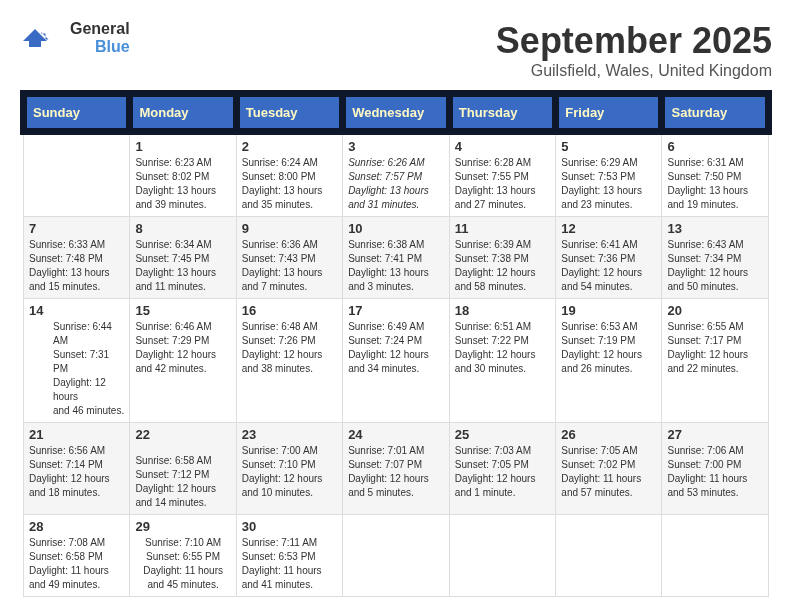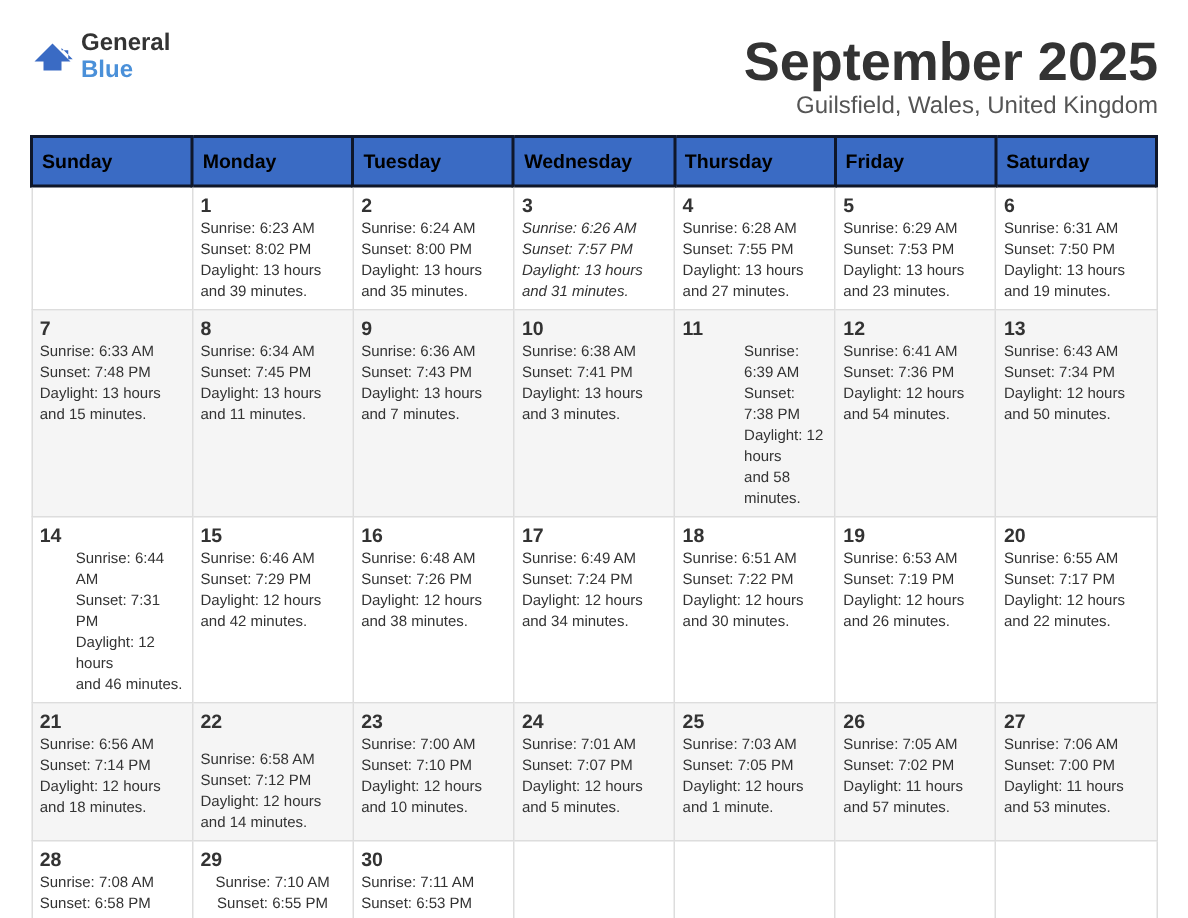--- a/index.html
+++ b/index.html
@@ -19,7 +19,8 @@
     .logo {
       display: flex;
       align-items: center;
-      gap: 4px;
+      gap: 20px;
+      text-align: right;
     }
     .logo-icon {
       width: 30px;

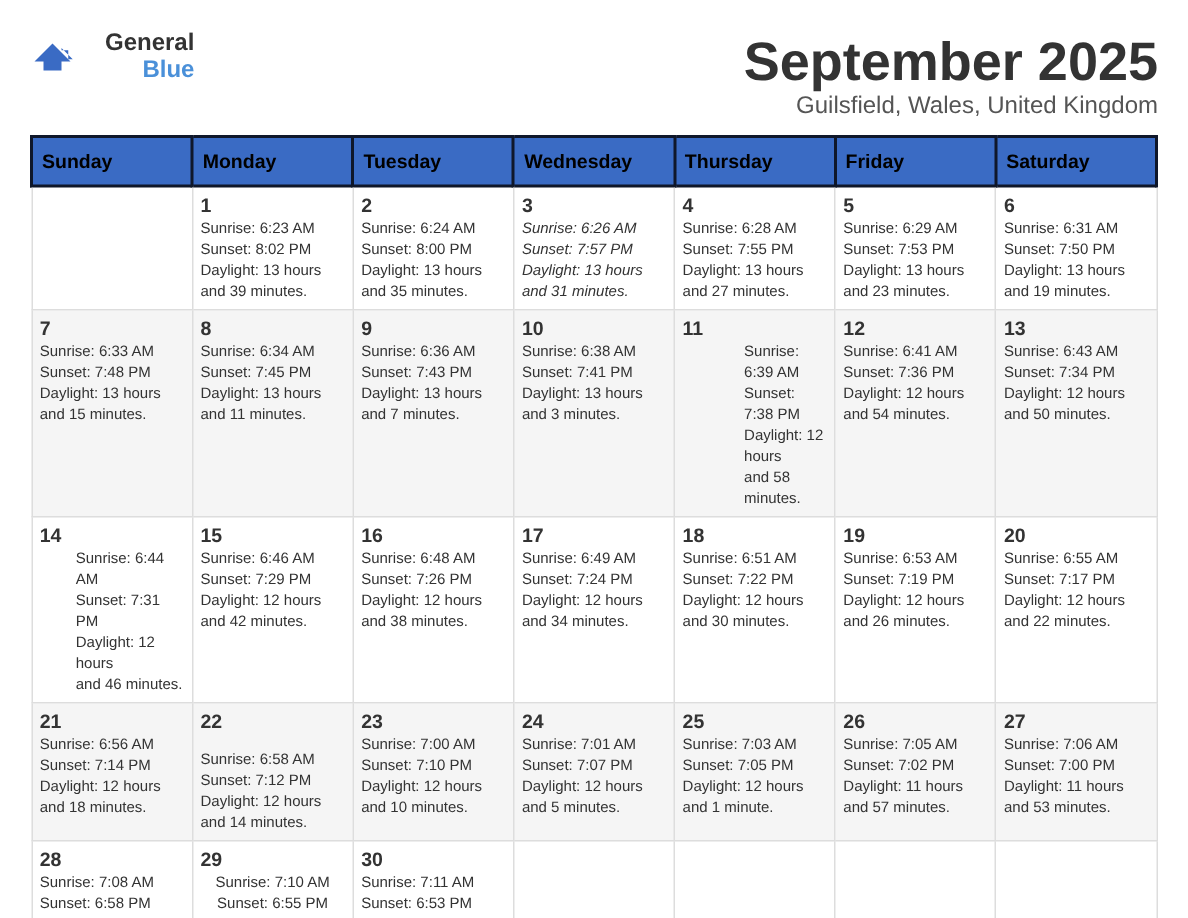--- a/index.html
+++ b/index.html
@@ -46,11 +46,11 @@
     }
     thead tr th {
       background-color: #3a6bc4;
-      color: #000000;
+      color: #fef9c3;
       text-align: left;
       padding: 8px 6px;
       font-size: 13px;
-      border: 2px solid #0f172a;
+      border: 7px solid #0f172a;
     }
     tbody tr td {
       vertical-align: top;

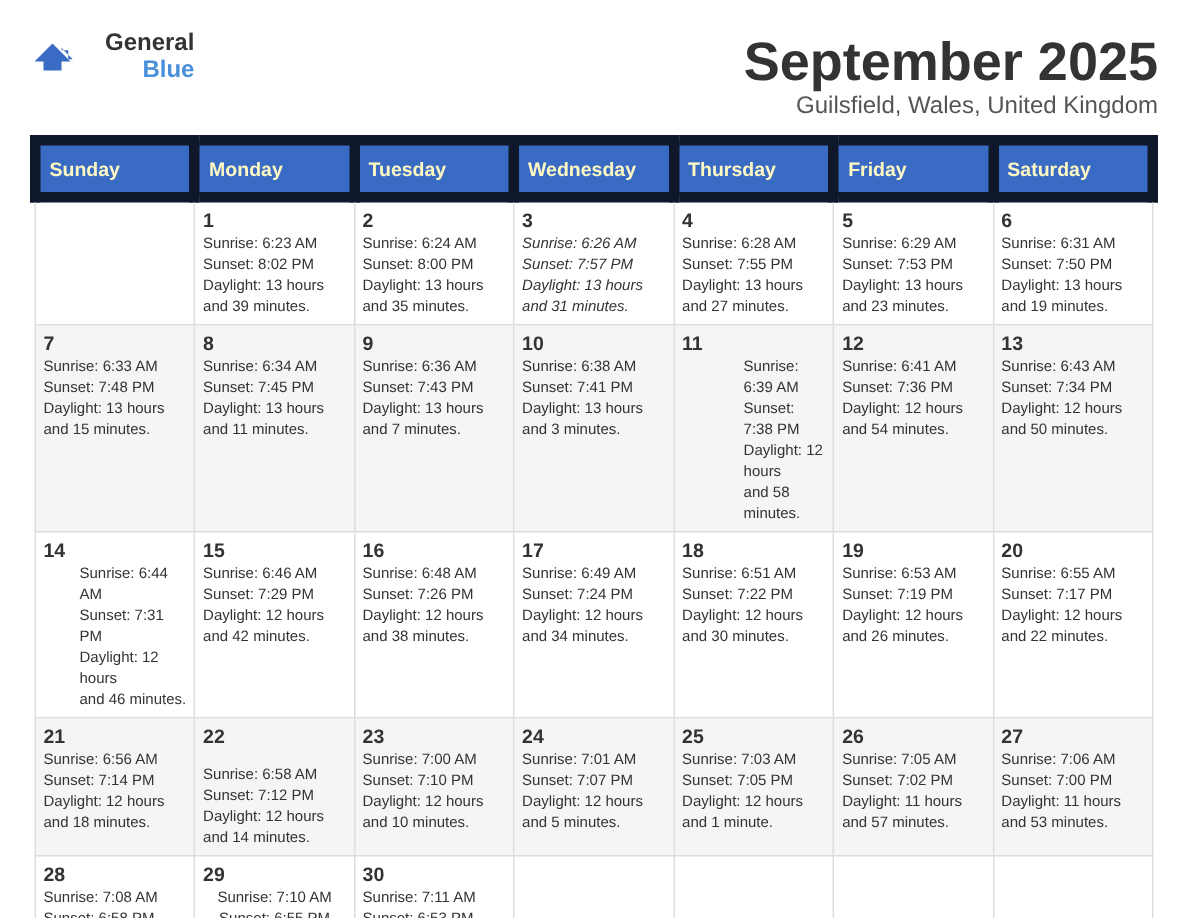--- a/index.html
+++ b/index.html
@@ -194,7 +194,7 @@
         </td>
         <td>
           <span class="day-num">11</span>
-          <div class="day-info" style="white-space: pre-line; margin-left: 41px;">Sunrise: 6:39 AM
+          <div class="day-info" style="white-space: pre-line;">Sunrise: 6:39 AM
 Sunset: 7:38 PM
 Daylight: 12 hours
 and 58 minutes.</div>

